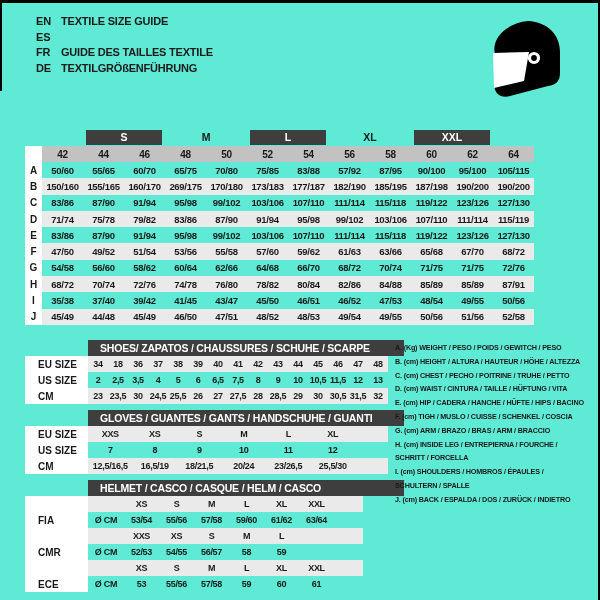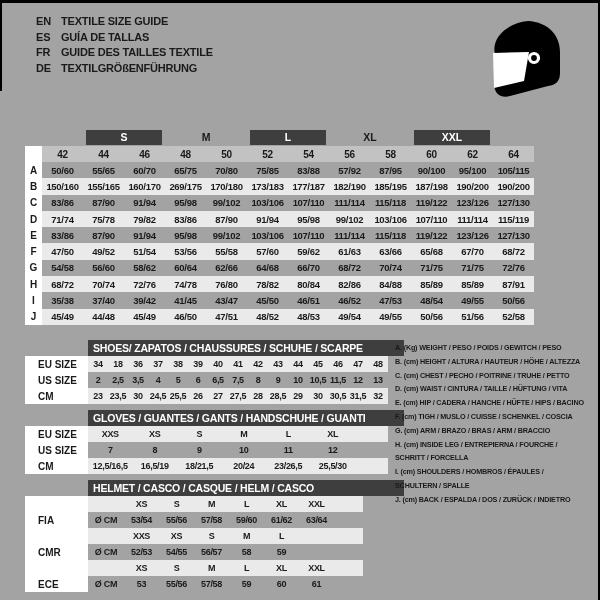--- a/index.html
+++ b/index.html
@@ -3,7 +3,7 @@
 <meta charset="utf-8">
 <style>
   html,body{margin:0;padding:0;background:#fff;}
-  .page{width:600px;height:600px;position:relative;background:#a3a3a3;box-sizing:border-box;
+  .page{width:600px;height:600px;position:relative;background:#5eead4;box-sizing:border-box;
         border-top:3px solid #000;border-right:2px solid #000;overflow:hidden;
         font-family:"Liberation Sans",sans-serif;font-weight:700;color:#1a1a1a;}
   .left-border-seg{position:absolute;left:0;top:0;width:2px;height:88px;background:#000;}

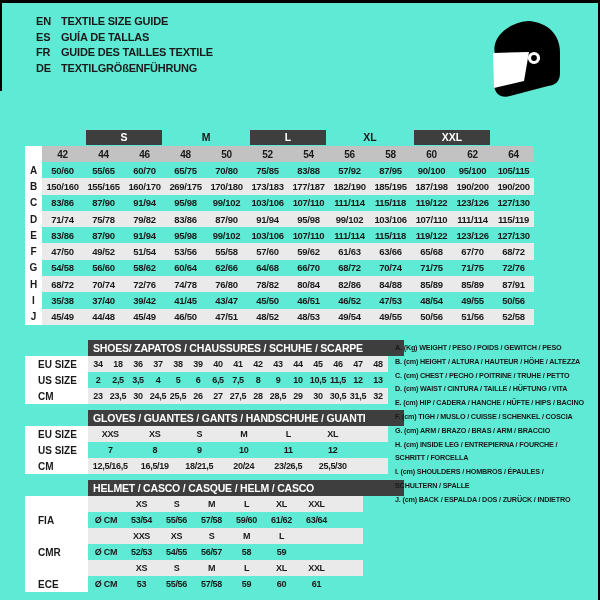--- a/index.html
+++ b/index.html
@@ -57,7 +57,6 @@
       </div>
       <div class="lang">
         <span class="lang-code">ES</span>
-        <span class="lang-text">GUÍA DE TALLAS</span>
       </div>
       <div class="lang">
         <span class="lang-code">FR</span>

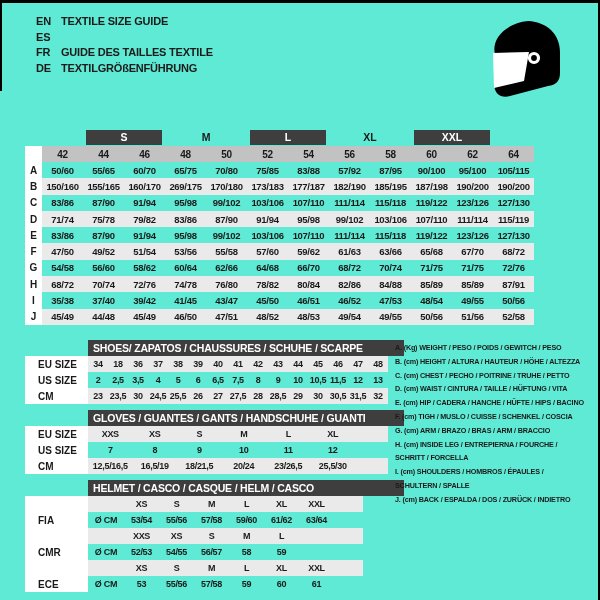--- a/index.html
+++ b/index.html
@@ -29,7 +29,7 @@
 
   
   .sec-title{position:absolute;left:88px;width:316px;height:16px;background:#3e3e3e;color:#fff;
-             font-size:10.5px;line-height:16px;padding-left:5px;box-sizing:border-box;
+             font-size:10.5px;line-height:16px;padding-left:12px;box-sizing:border-box;
              letter-spacing:-0.2px;white-space:nowrap;}
   .rows{position:absolute;left:25px;}
   .srow{display:grid;height:16px;align-items:center;}

